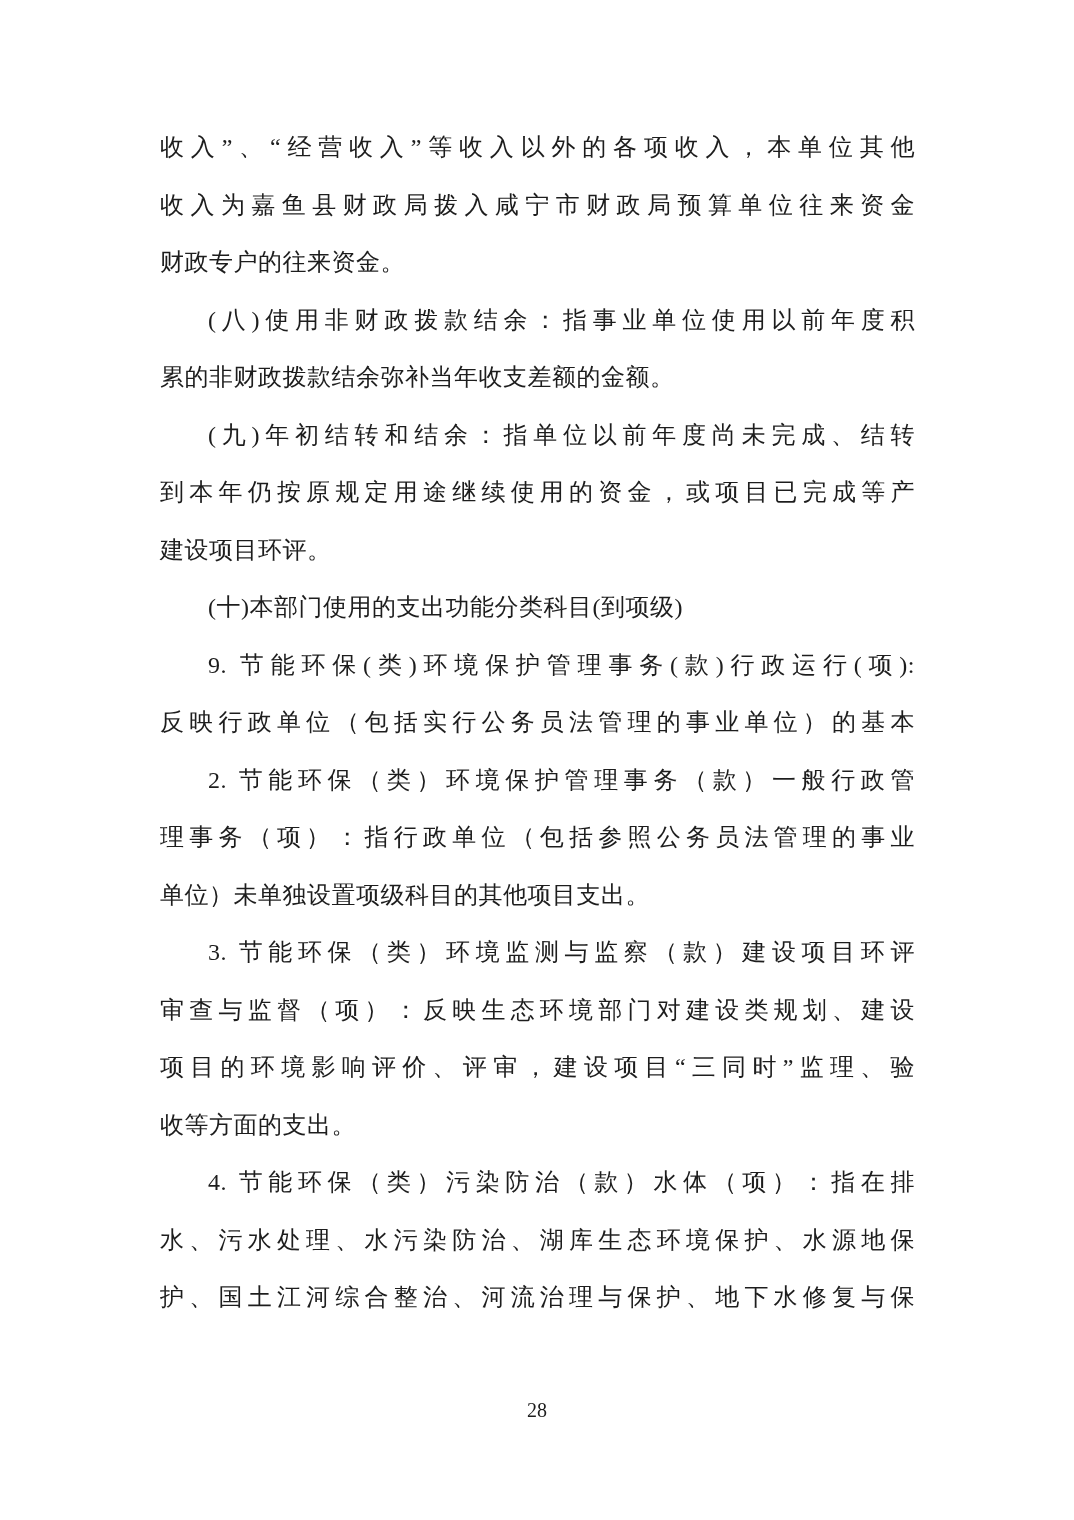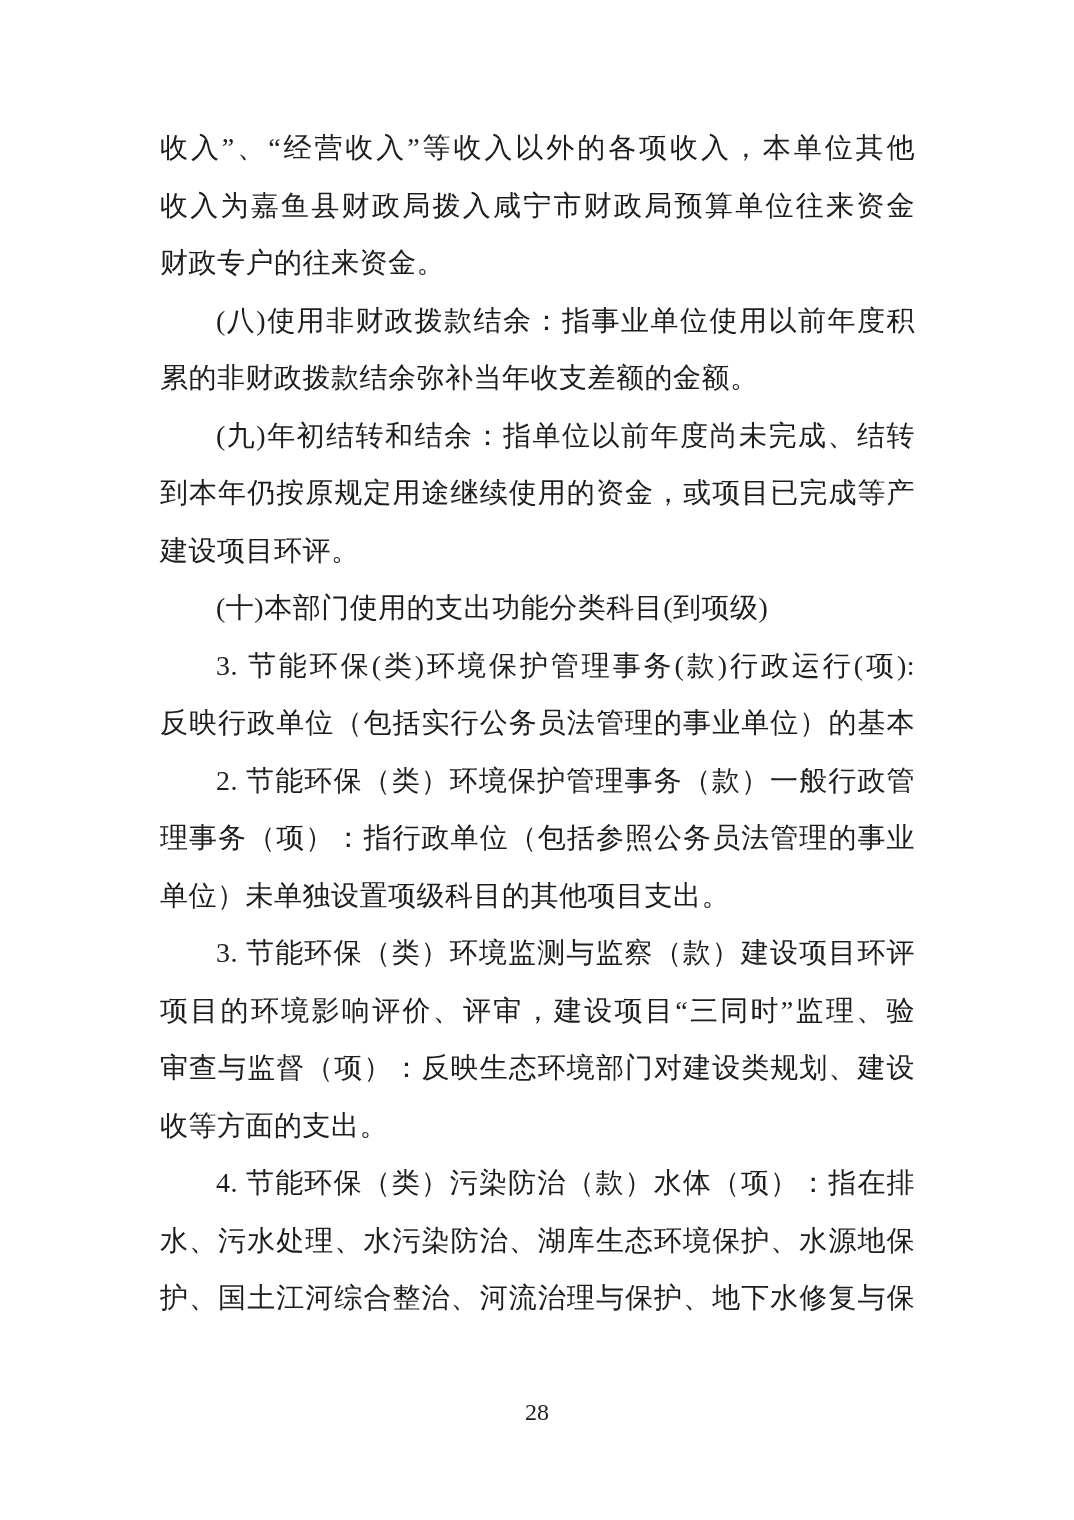--- a/index.html
+++ b/index.html
@@ -23,7 +23,7 @@
     width: 755px;
   }
   .line {
-    font-size: 28px;
+    font-size: 24px;
     height: 57.5px;
     line-height: 57.5px;
     letter-spacing: 0.5px;

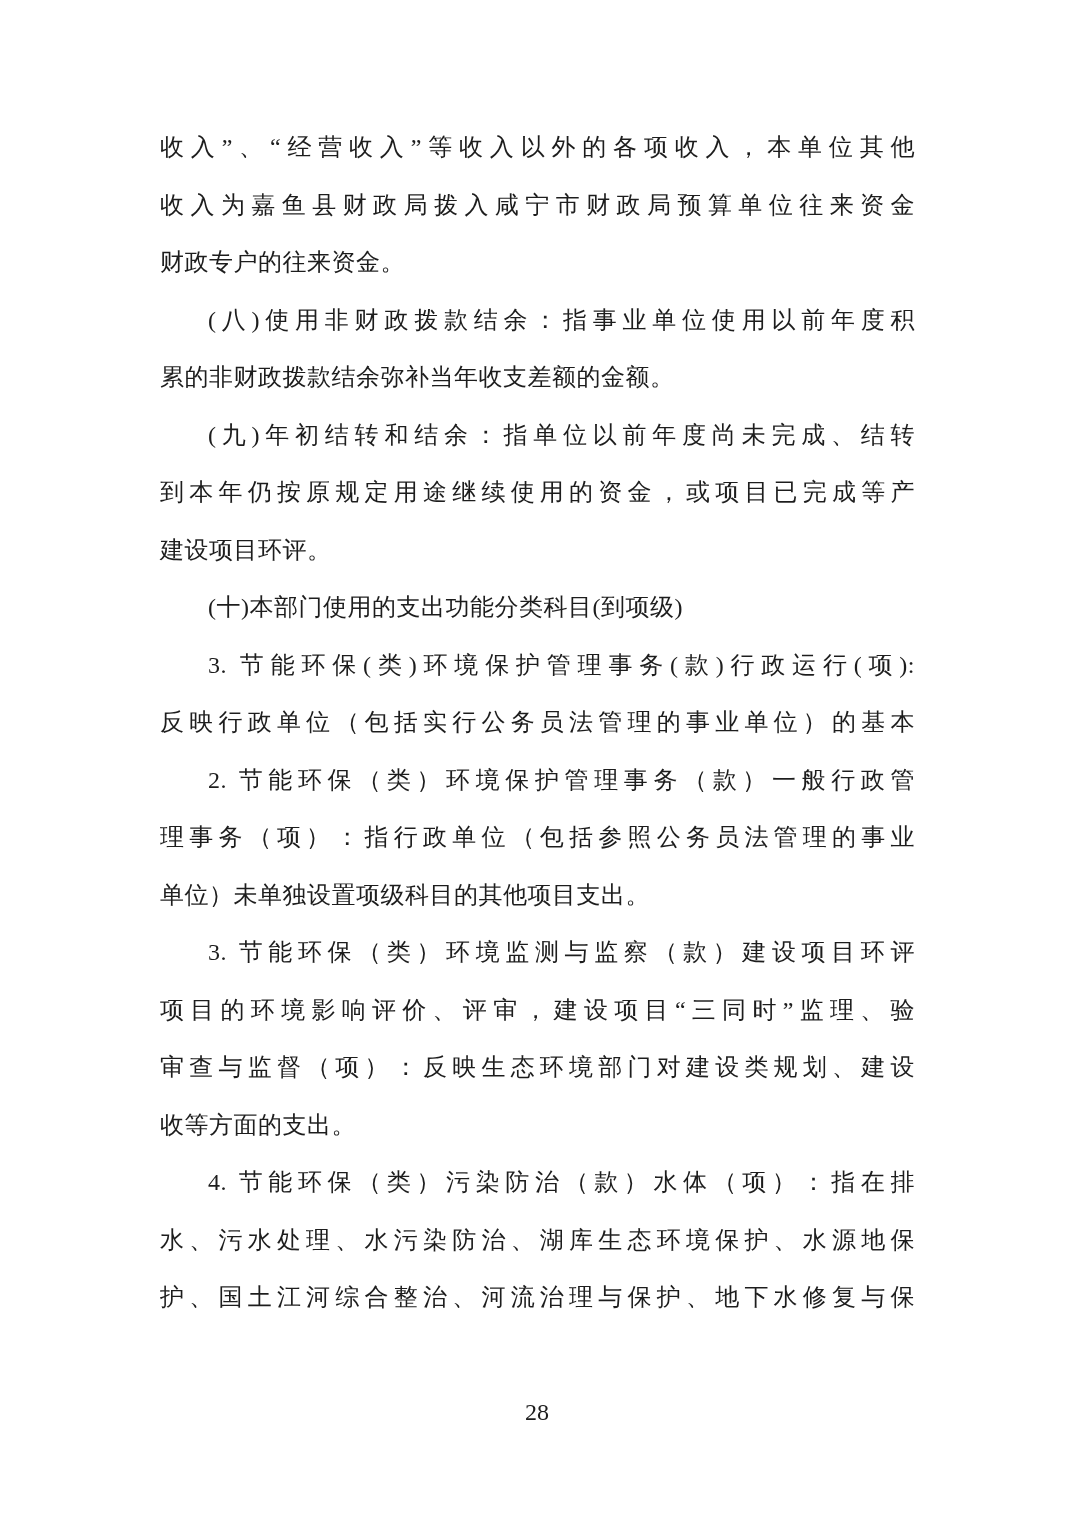--- a/index.html
+++ b/index.html
@@ -62,7 +62,7 @@
       <div class="line fill">到本年仍按原规定用途继续使用的资金，或项目已完成等产</div>
       <div class="line">建设项目环评。</div>
       <div class="line indent">(十)本部门使用的支出功能分类科目(到项级)</div>
-      <div class="line fill indent">3. 节能环保(类)环境保护管理事务(款)行政运行(项):</div>
+      <div class="line fill indent">9. 节能环保(类)环境保护管理事务(款)行政运行(项):</div>
       <div class="line fill">反映行政单位（包括实行公务员法管理的事业单位）的基本</div>
       <div class="line fill indent">2. 节能环保（类）环境保护管理事务（款）一般行政管</div>
       <div class="line fill">理事务（项）：指行政单位（包括参照公务员法管理的事业</div>

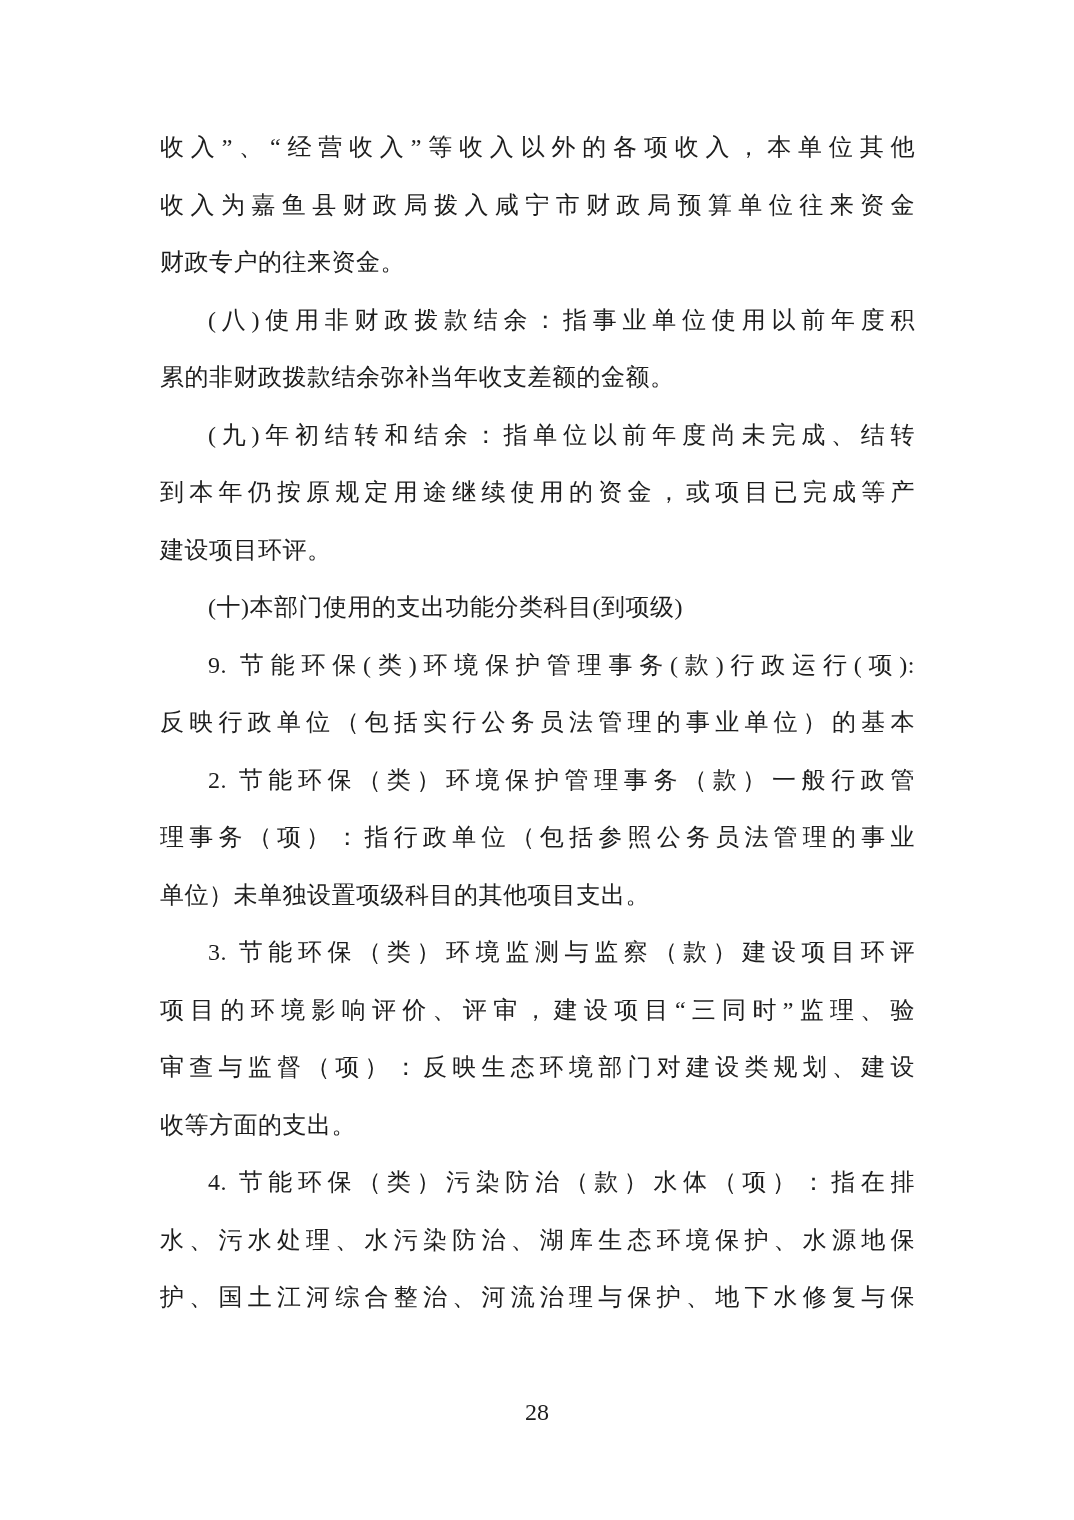--- a/index.html
+++ b/index.html
@@ -68,8 +68,8 @@
       <div class="line fill">理事务（项）：指行政单位（包括参照公务员法管理的事业</div>
       <div class="line">单位）未单独设置项级科目的其他项目支出。</div>
       <div class="line fill indent">3. 节能环保（类）环境监测与监察（款）建设项目环评</div>
+      <div class="line fill">审查与监督（项）：反映生态环境部门对建设类规划、建设</div>
       <div class="line fill">项目的环境影响评价、评审，建设项目“三同时”监理、验</div>
-      <div class="line fill">审查与监督（项）：反映生态环境部门对建设类规划、建设</div>
       <div class="line">收等方面的支出。</div>
       <div class="line fill indent">4. 节能环保（类）污染防治（款）水体（项）：指在排</div>
       <div class="line fill">水、污水处理、水污染防治、湖库生态环境保护、水源地保</div>

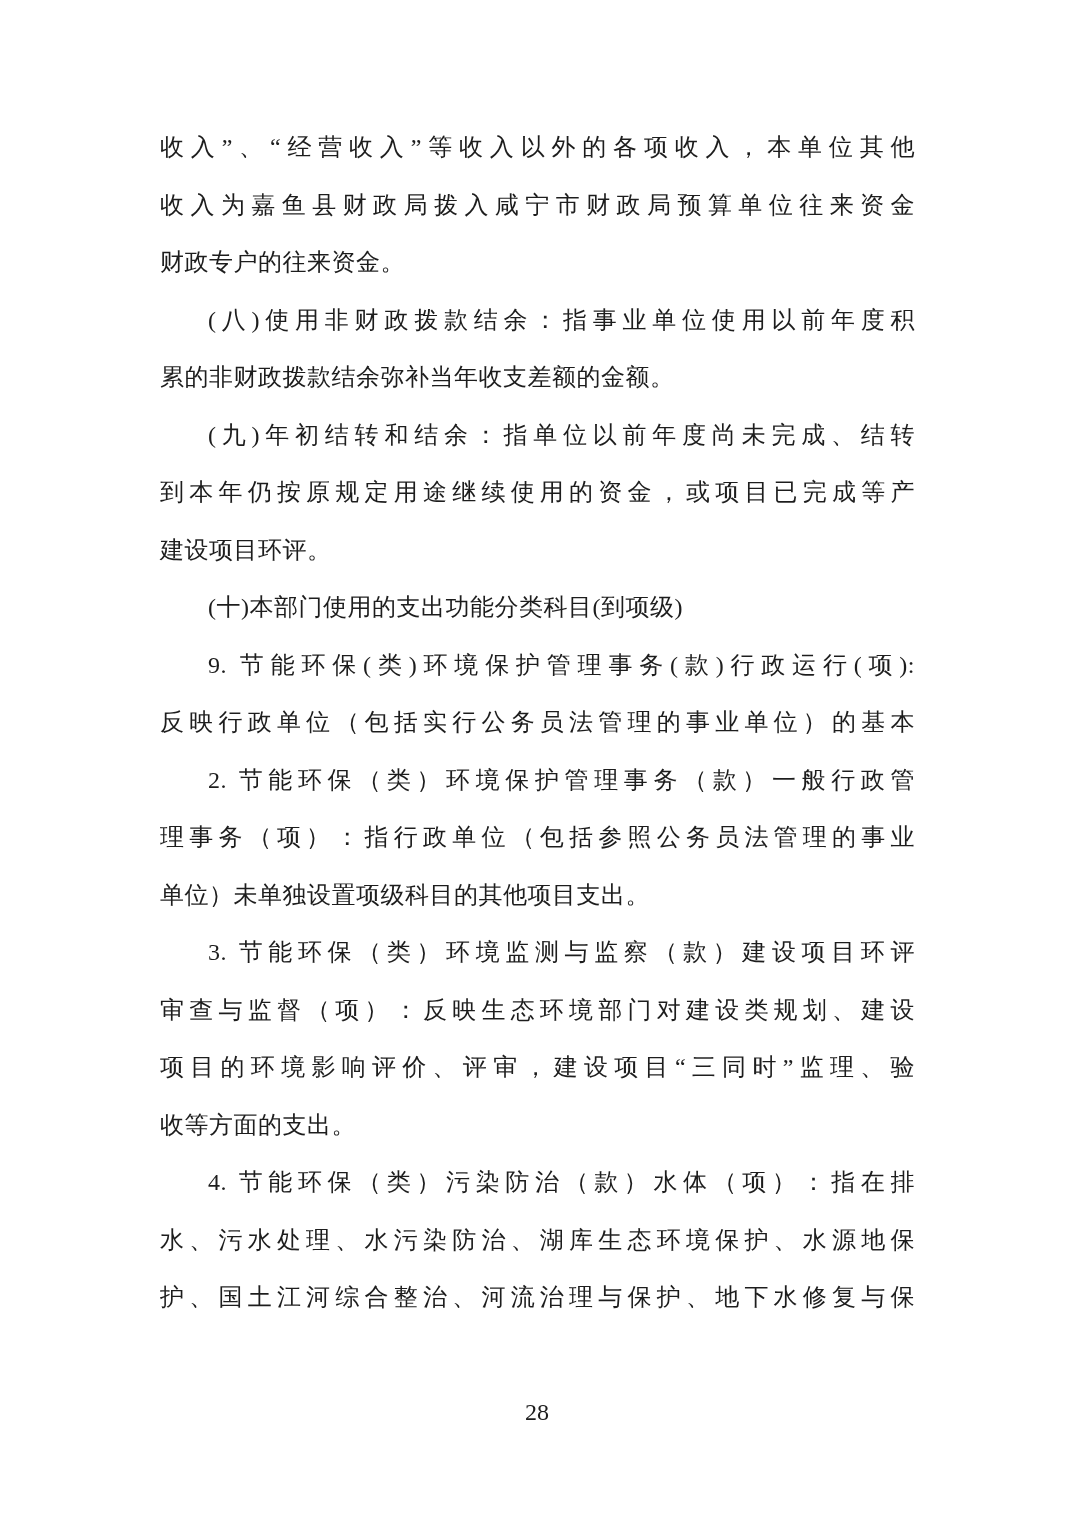--- a/index.html
+++ b/index.html
@@ -44,7 +44,7 @@
     top: 1399px;
     width: 100%;
     text-align: center;
-    font-size: 24px;
+    font-size: 20px;
     color: #1d1d1d;
   }
 </style>

